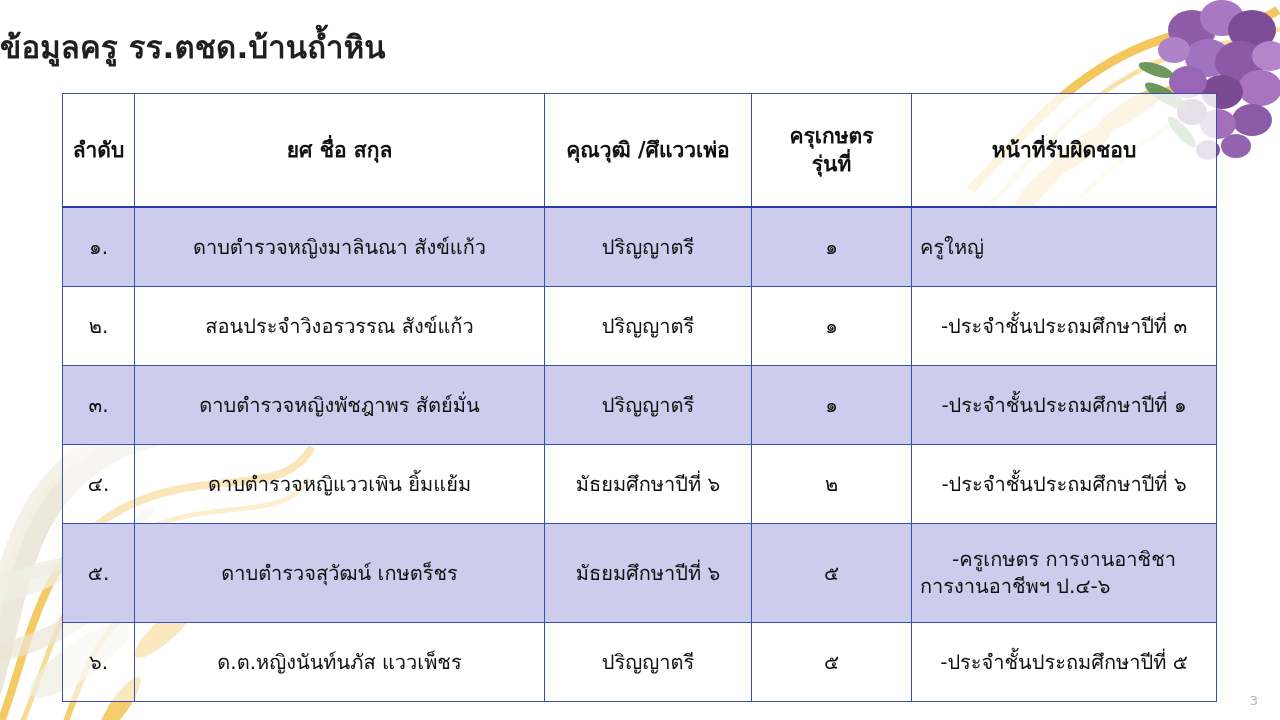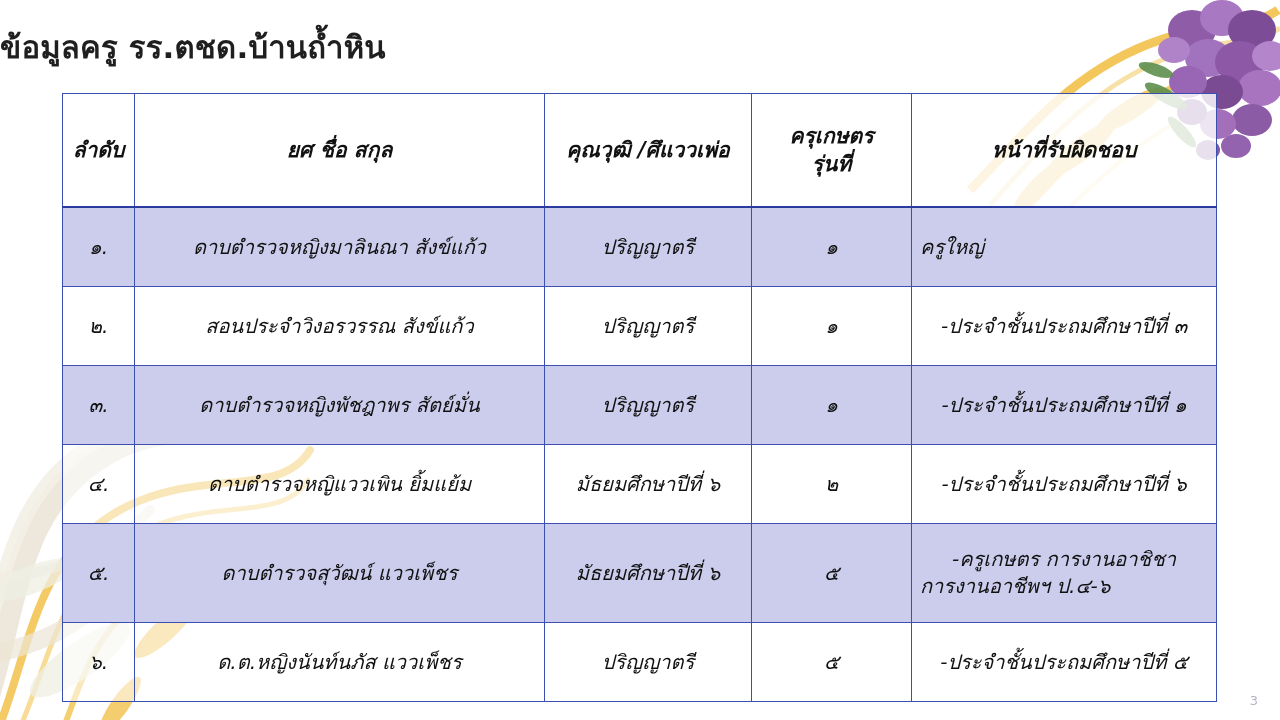--- a/index.html
+++ b/index.html
@@ -63,7 +63,6 @@
     width: 100%;
     table-layout: fixed;
     background: rgba(255,255,255,0.55);
-    font-style: italic;
   }
   table.data th,
   table.data td {

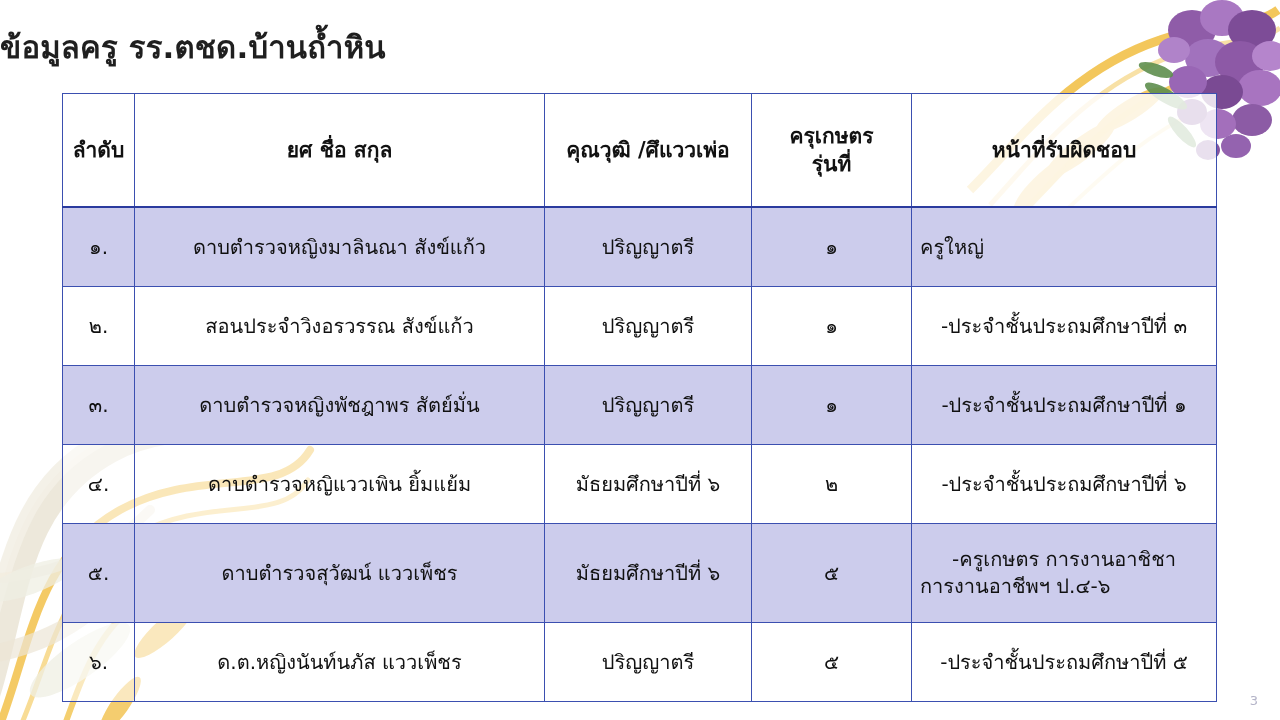--- a/index.html
+++ b/index.html
@@ -237,7 +237,7 @@
         </tr>
         <tr class="shade tall">
           <td>๕.</td>
-          <td class="name-cell">ดาบตำรวจสุวัฒน์      แววเพ็ชร</td>
+          <td class="name-cell">ดาบตำรวจสุวัฒน์      เกษตร็ชร</td>
           <td>มัธยมศึกษาปีที่ ๖</td>
           <td>๕</td>
           <td class="duty-cell">

